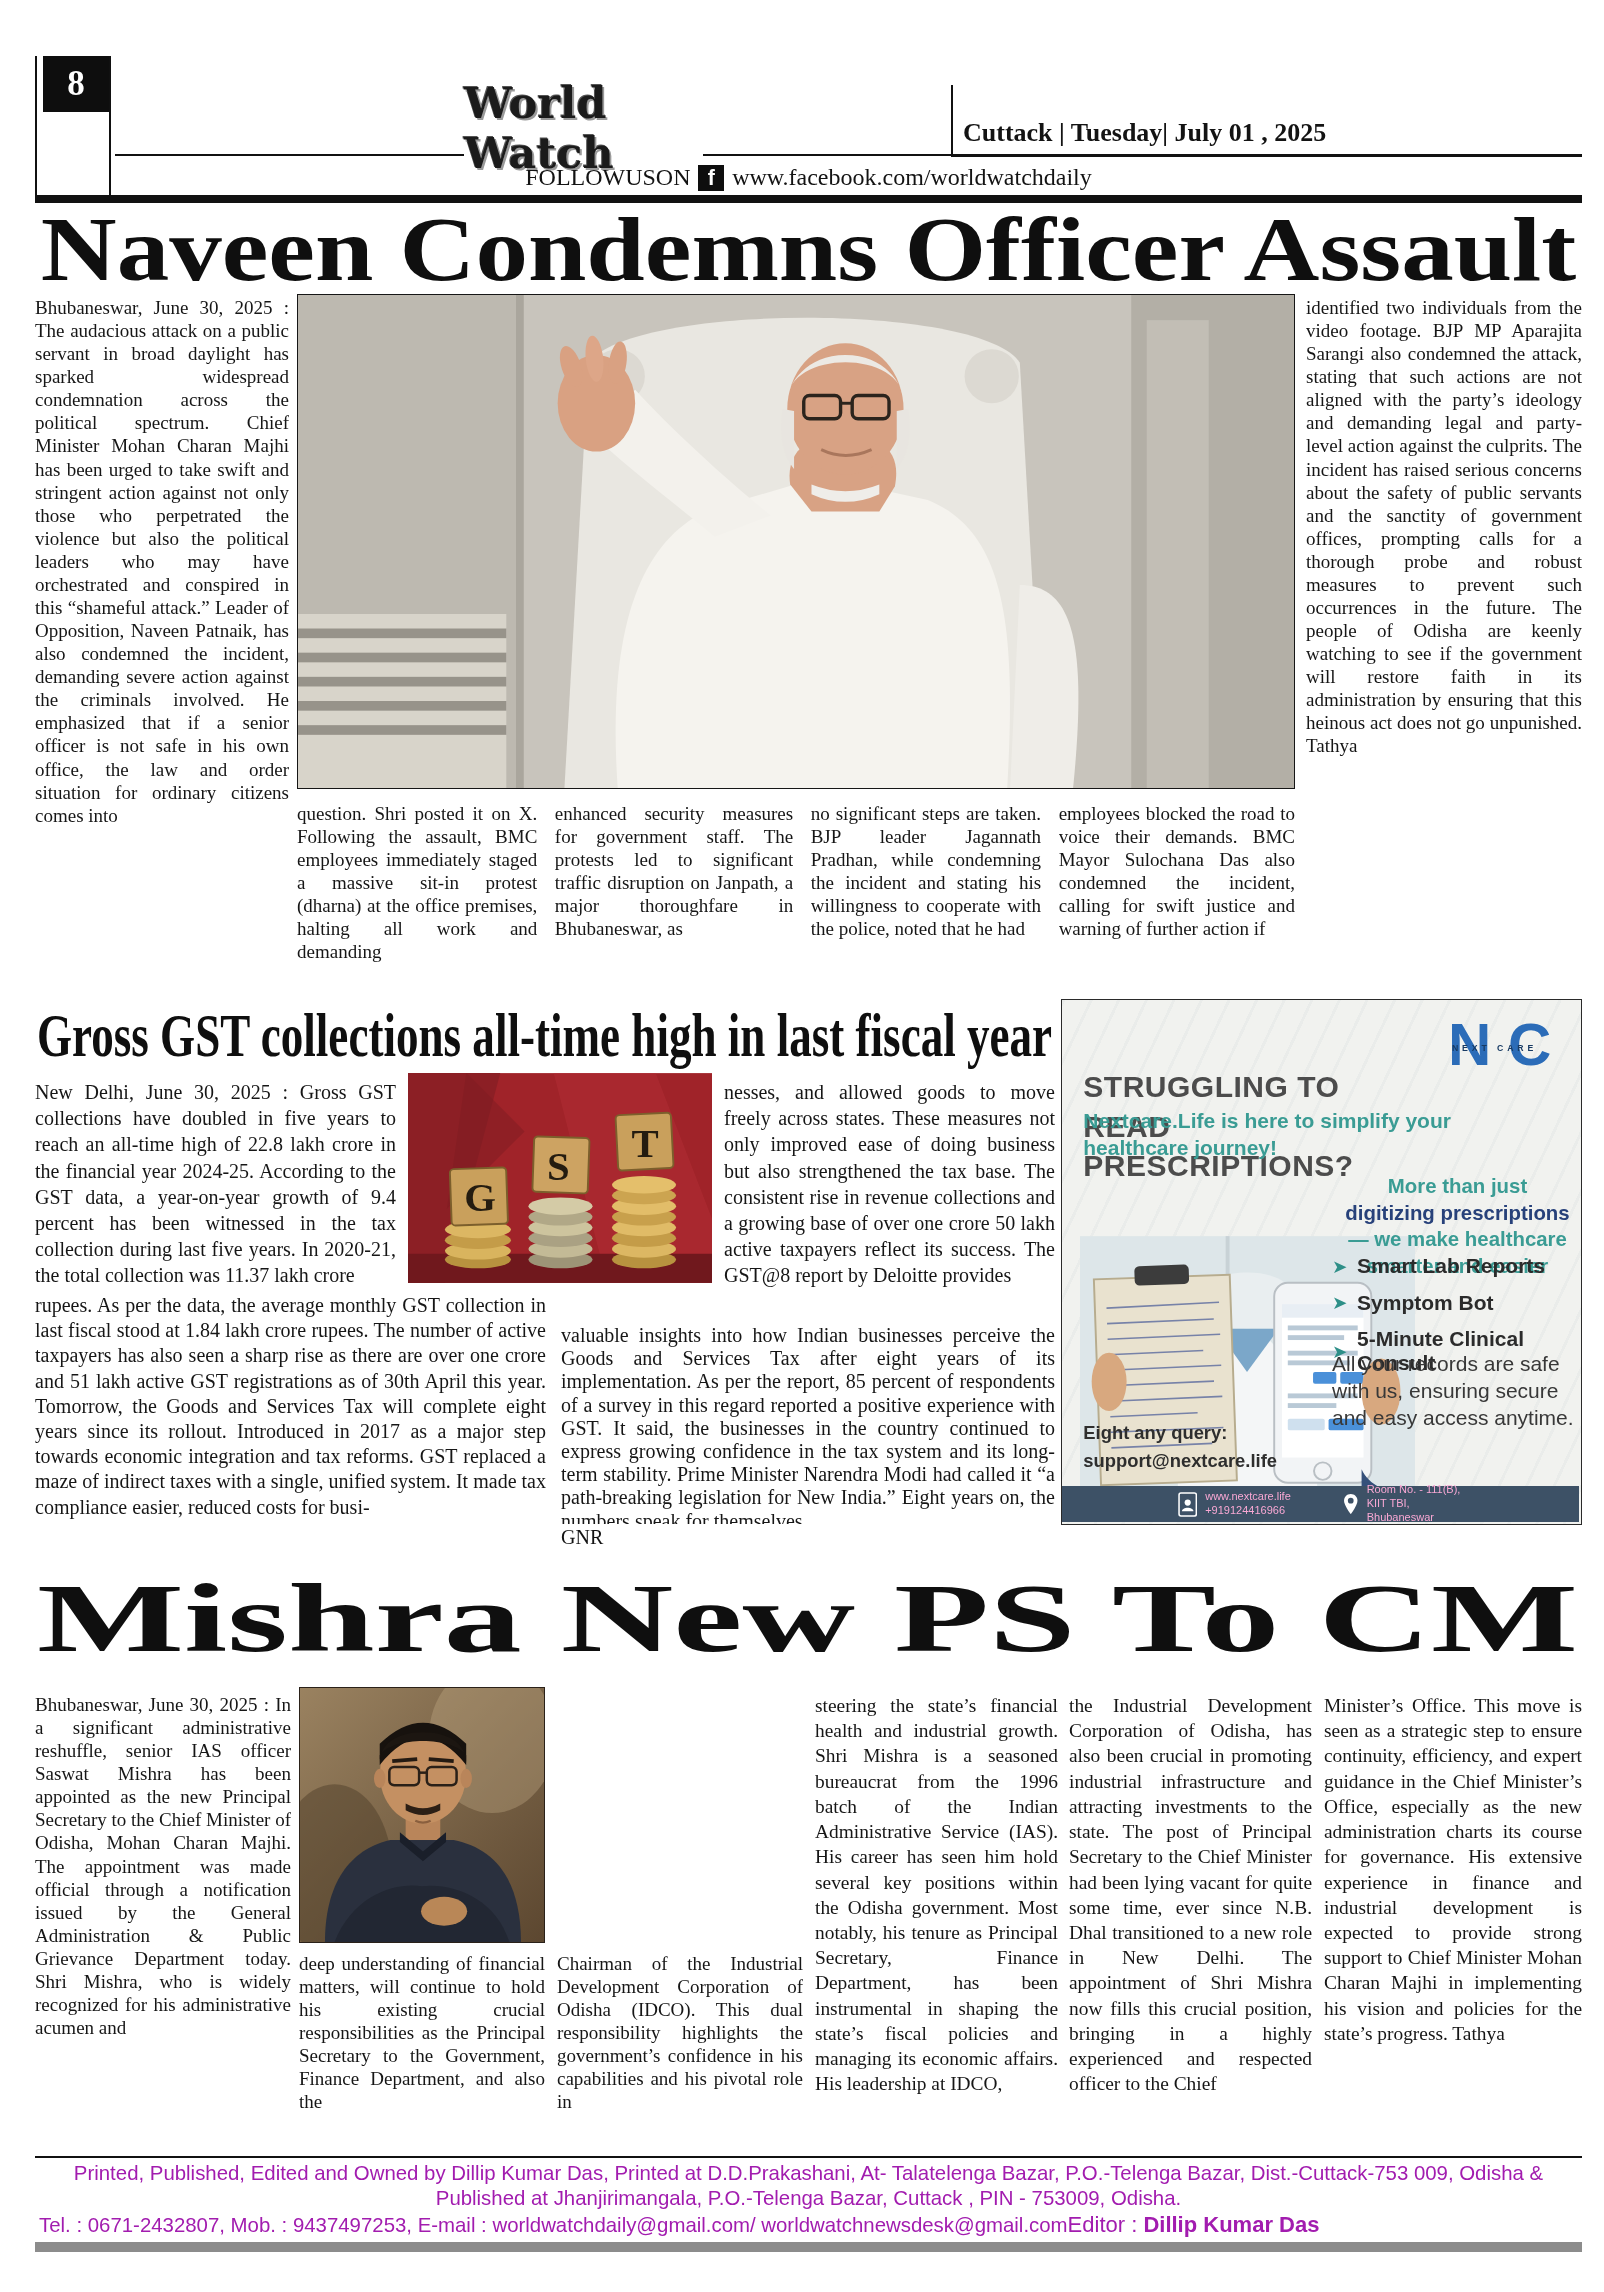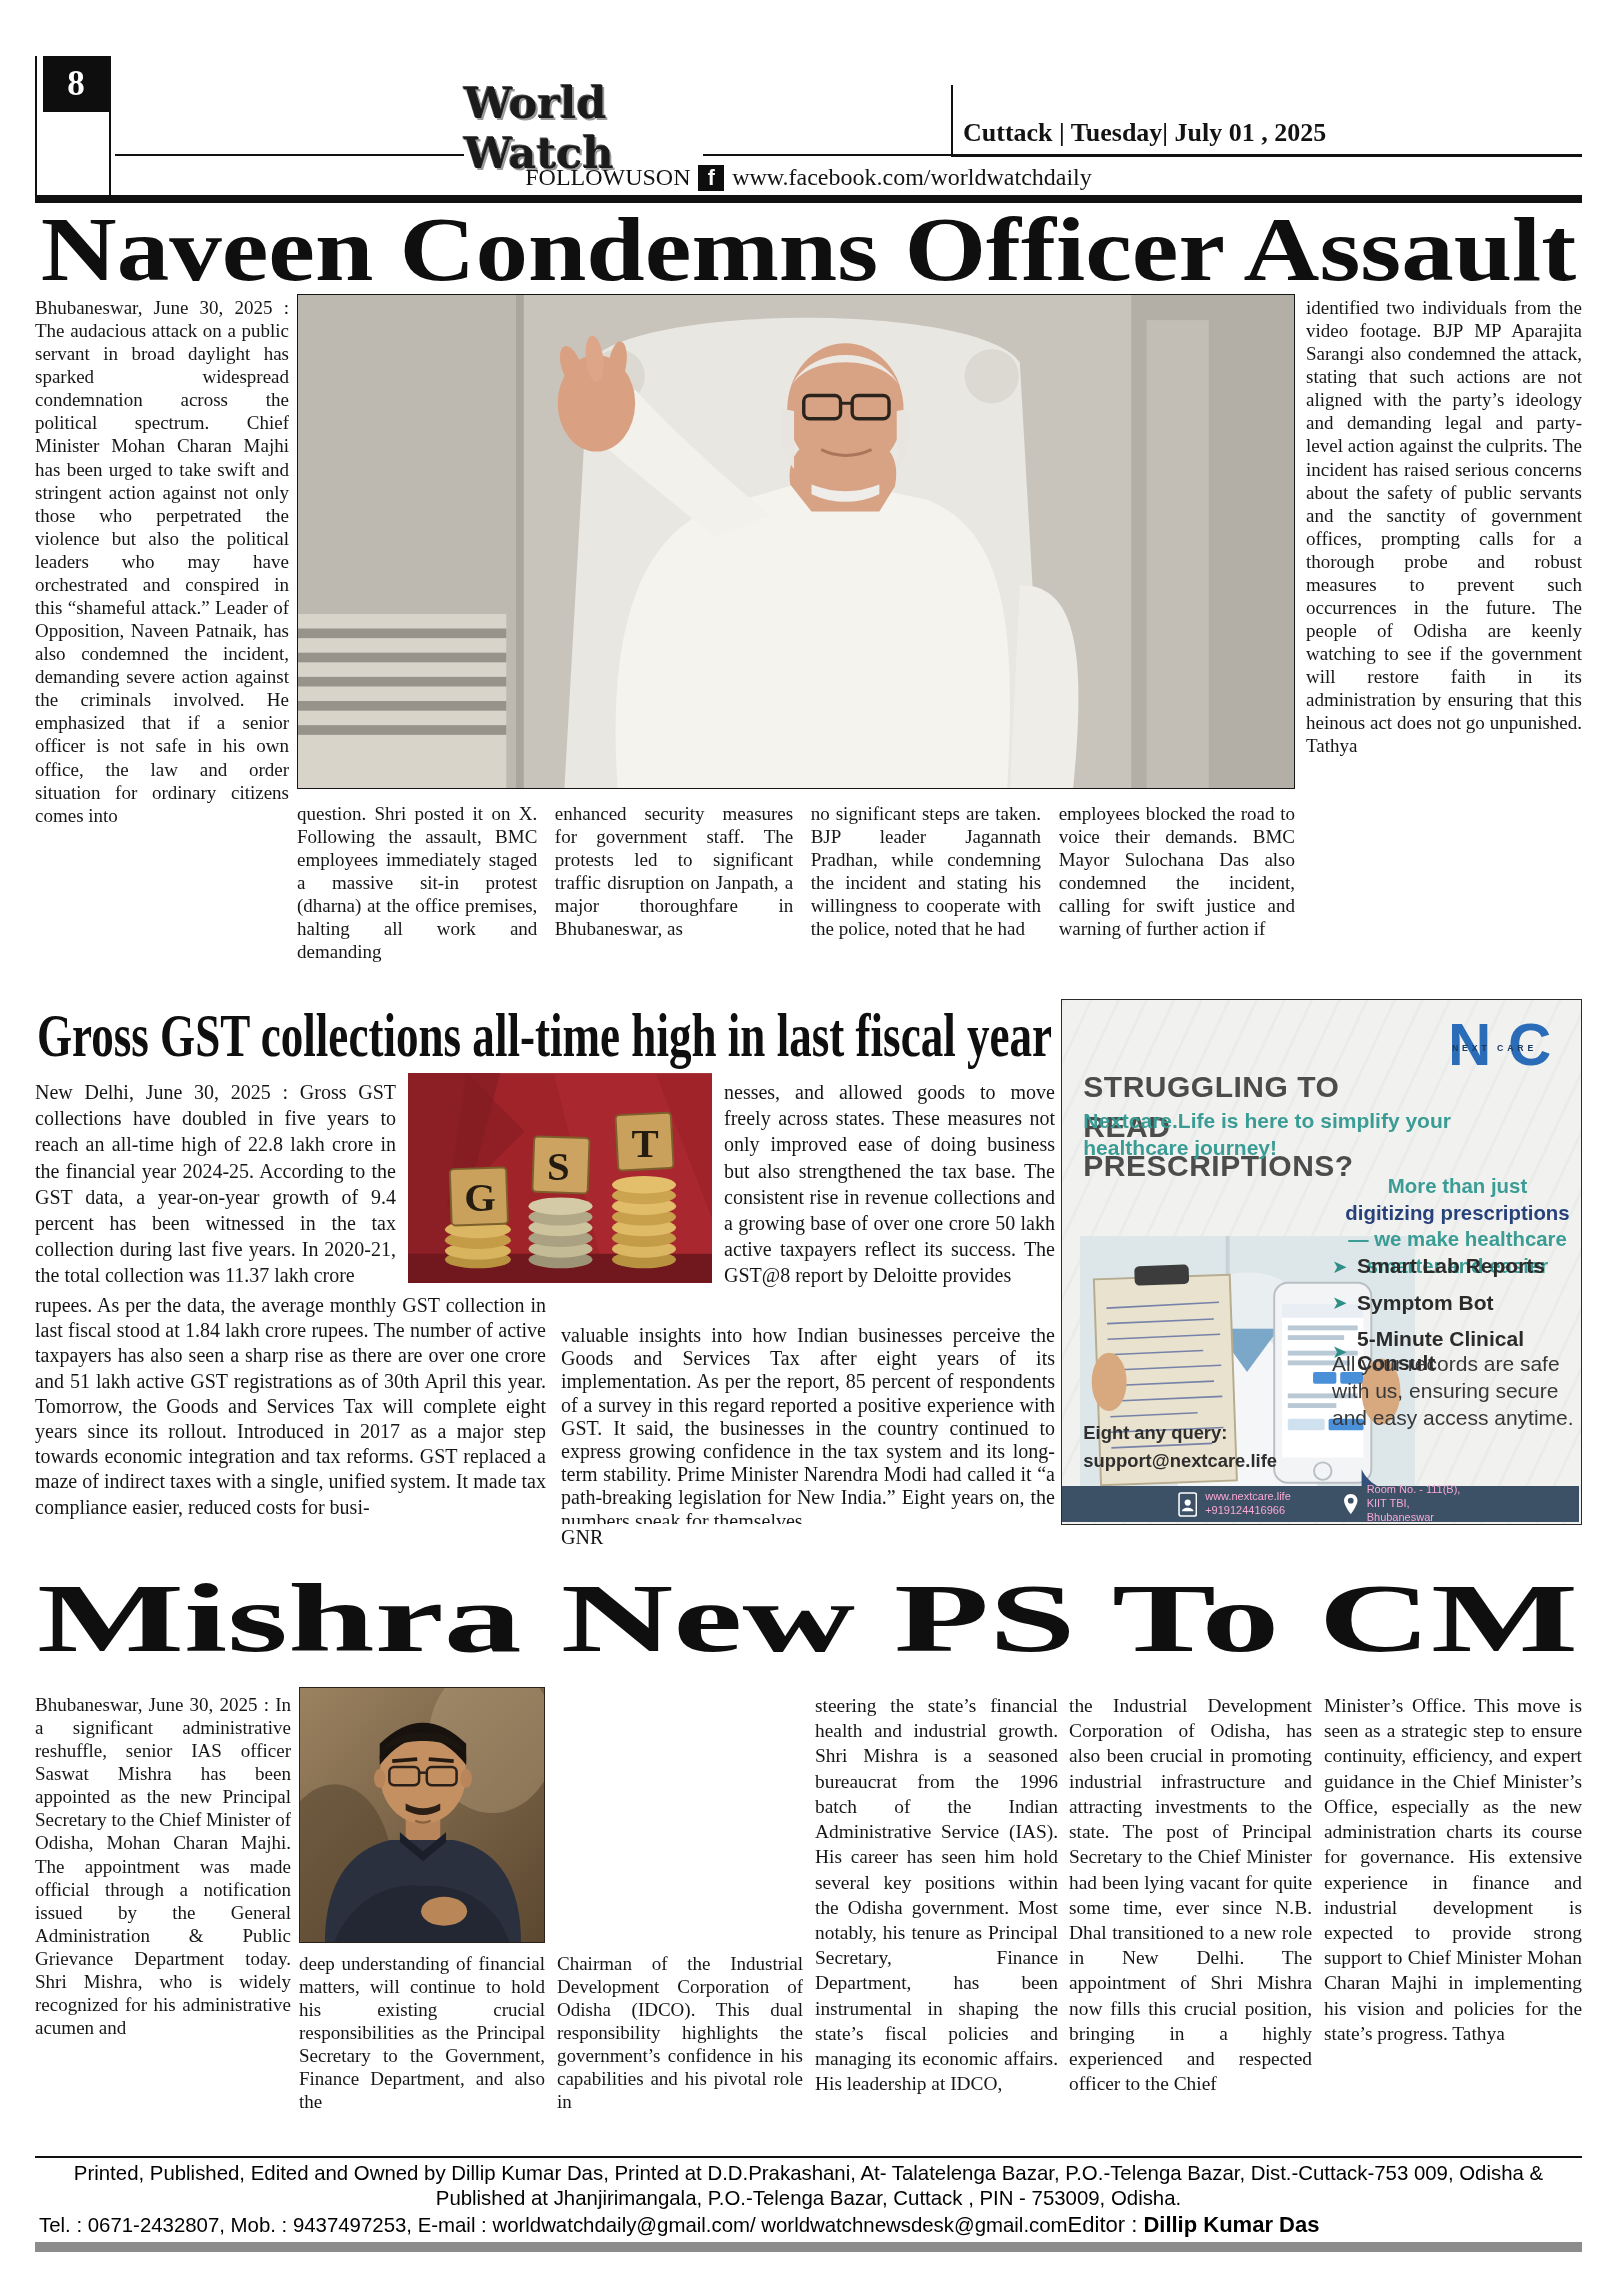--- a/index.html
+++ b/index.html
@@ -37,7 +37,7 @@
   .nclogo .big { position:absolute; top:-5.8px; font-size:60px; font-weight:bold; color:#2b6cb8; }
   .nclogo .cap { position:absolute; top:27px; left:3.9px; width:109px; font-size:8.7px; letter-spacing:3.9px; color:#173a63; font-weight:bold; }
   
-  .foot { font-family:"Liberation Sans", sans-serif; font-size:20.4px; color:#000000; }
+  .foot { font-family:"Liberation Sans", sans-serif; font-size:20.4px; color:#a21caf; }
   .signoff { font-size:20px; margin-top:1.9px; }
 </style>
 </head>

